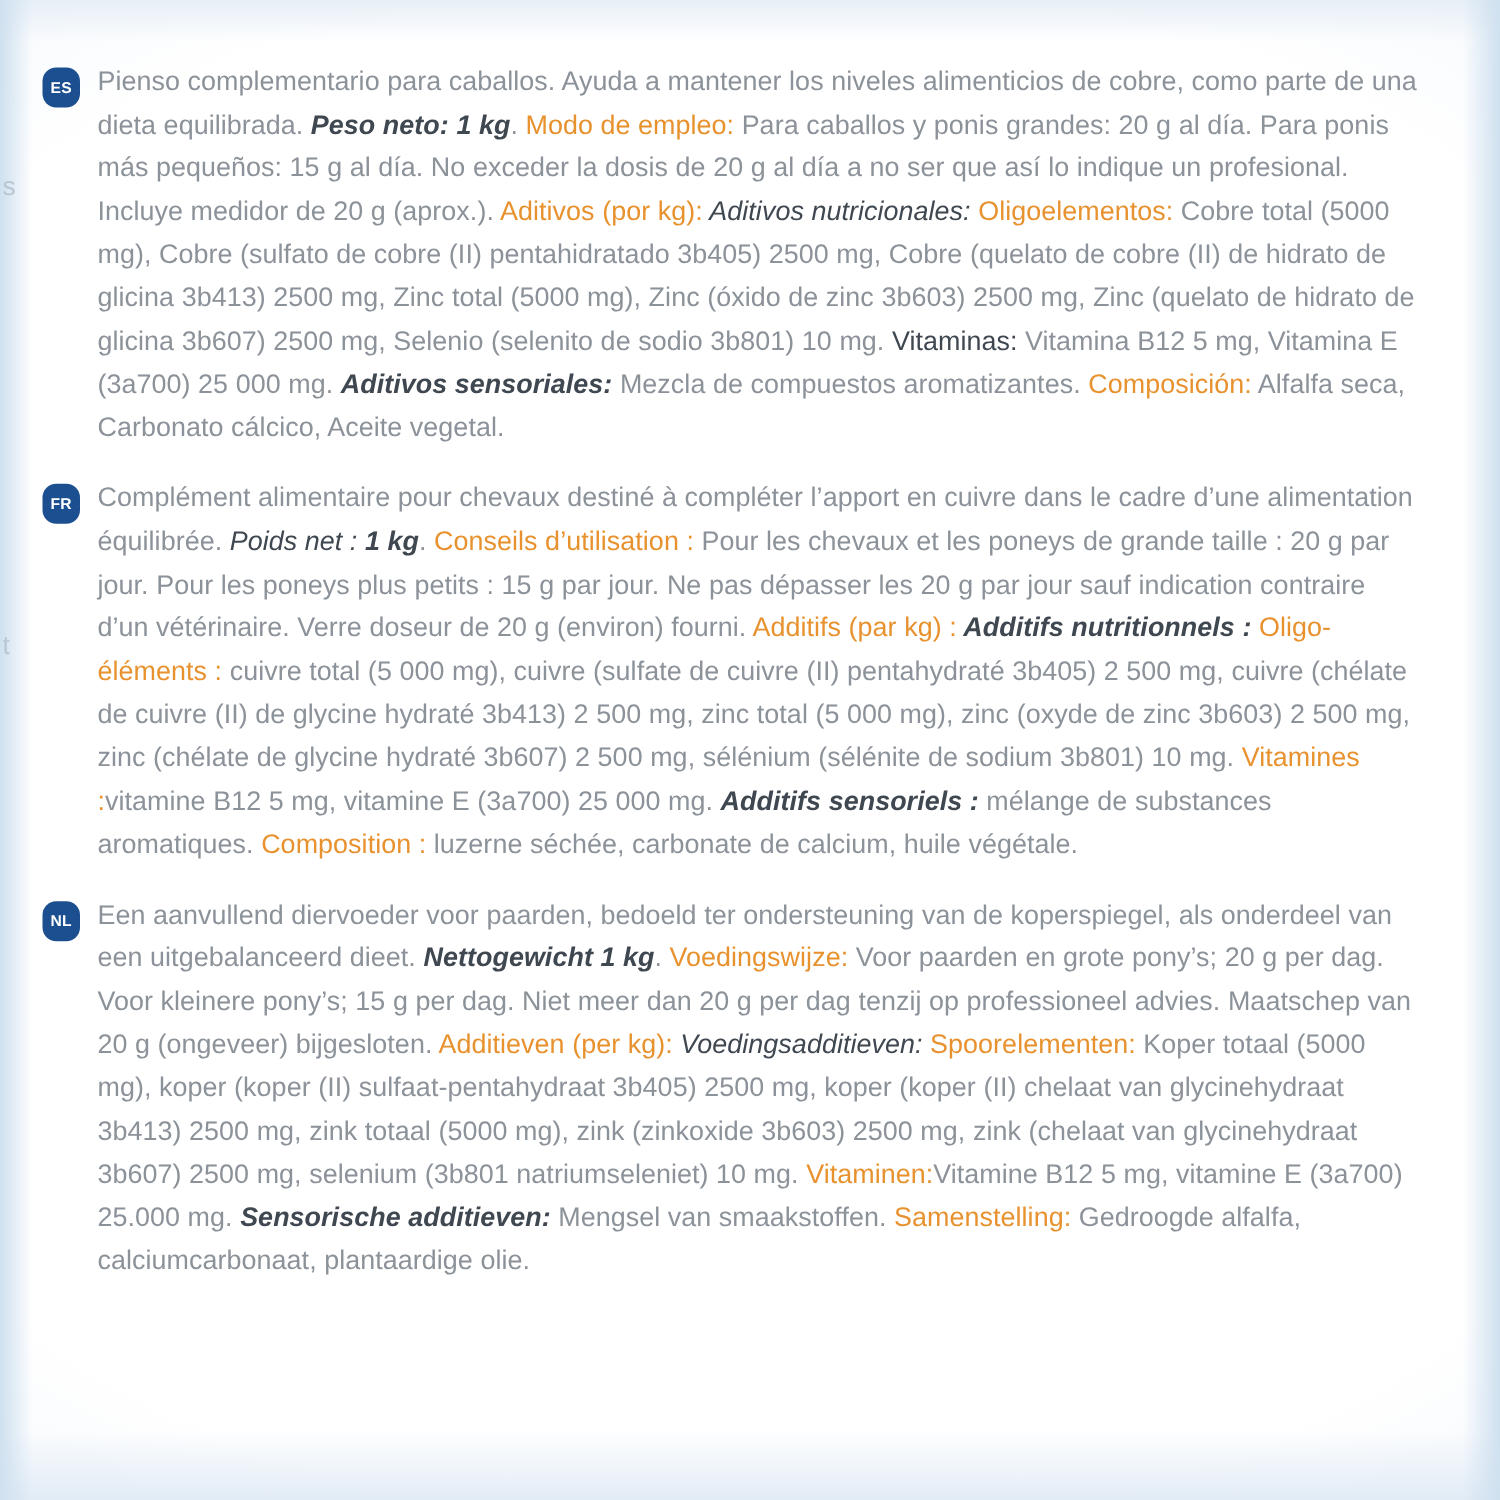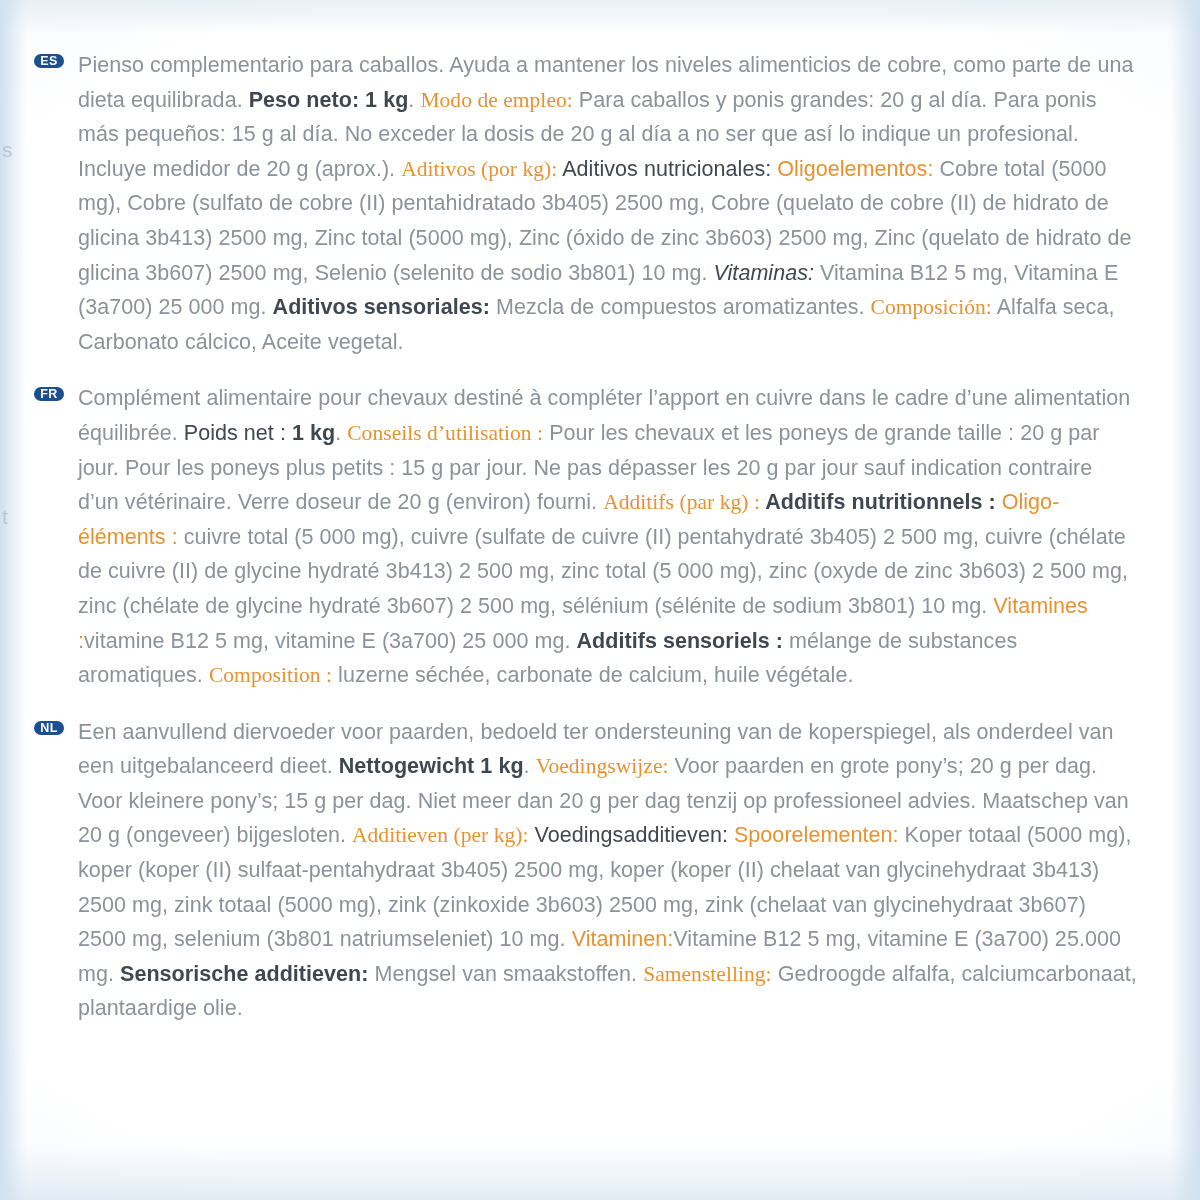--- a/index.html
+++ b/index.html
@@ -60,7 +60,7 @@
     left: 0;
     top: 6px;
     width: 30px;
-    height: 14px;
+    height: 32px;
     border-radius: 11px;
     background: #1b4f8f;
     color: #ffffff;

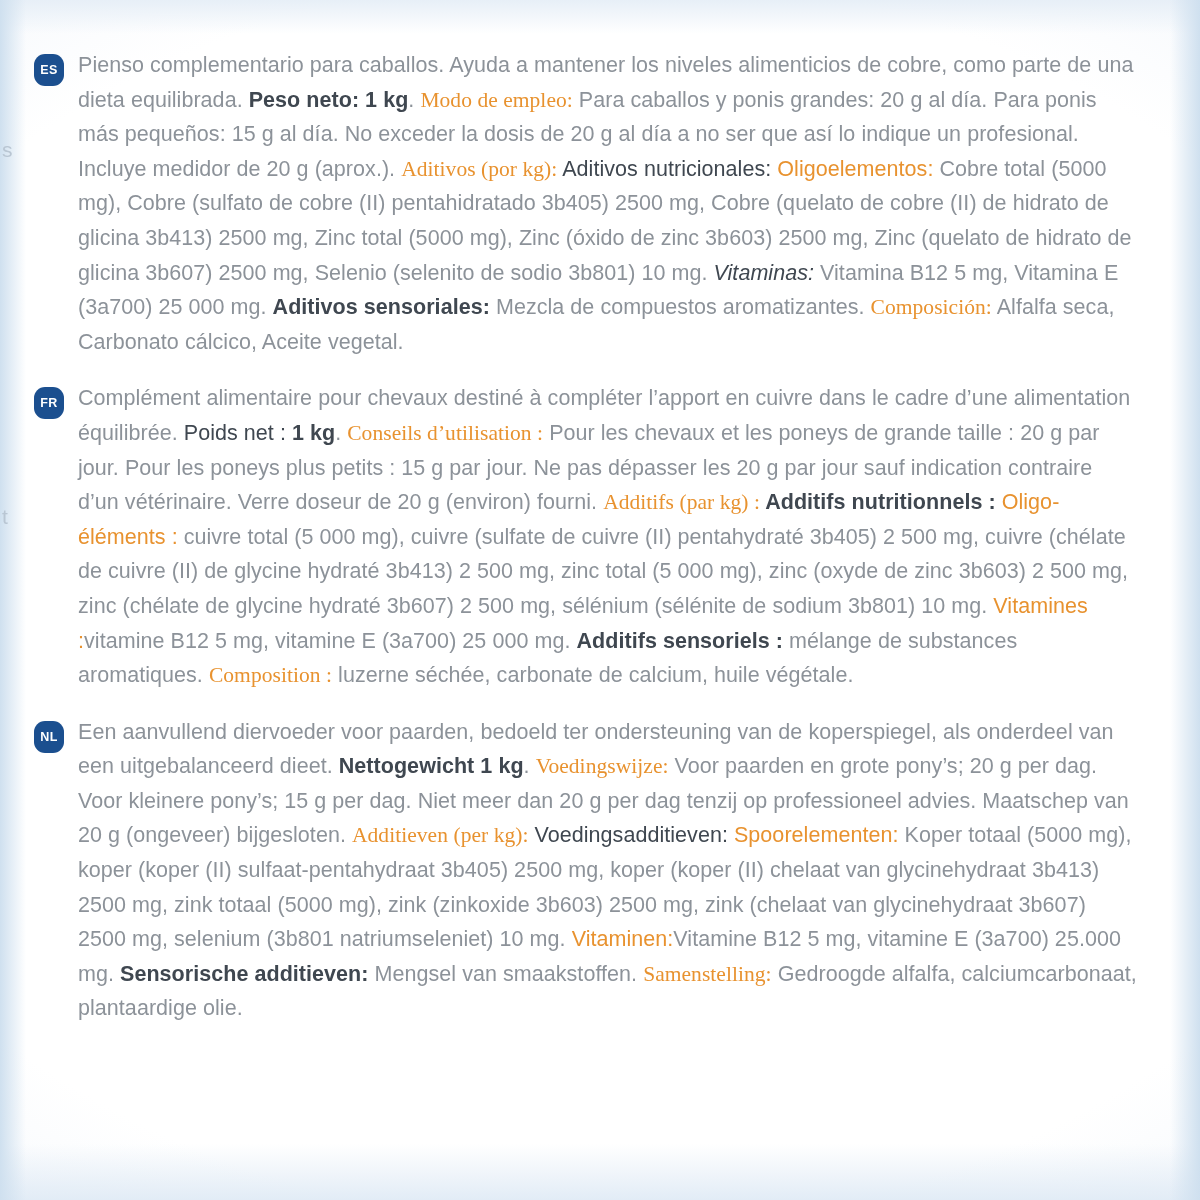--- a/index.html
+++ b/index.html
@@ -86,6 +86,7 @@
 
   .dark {
     color: #3f4750;
+    font-style: italic;
   }
   .orange {
     color: #e8922f;

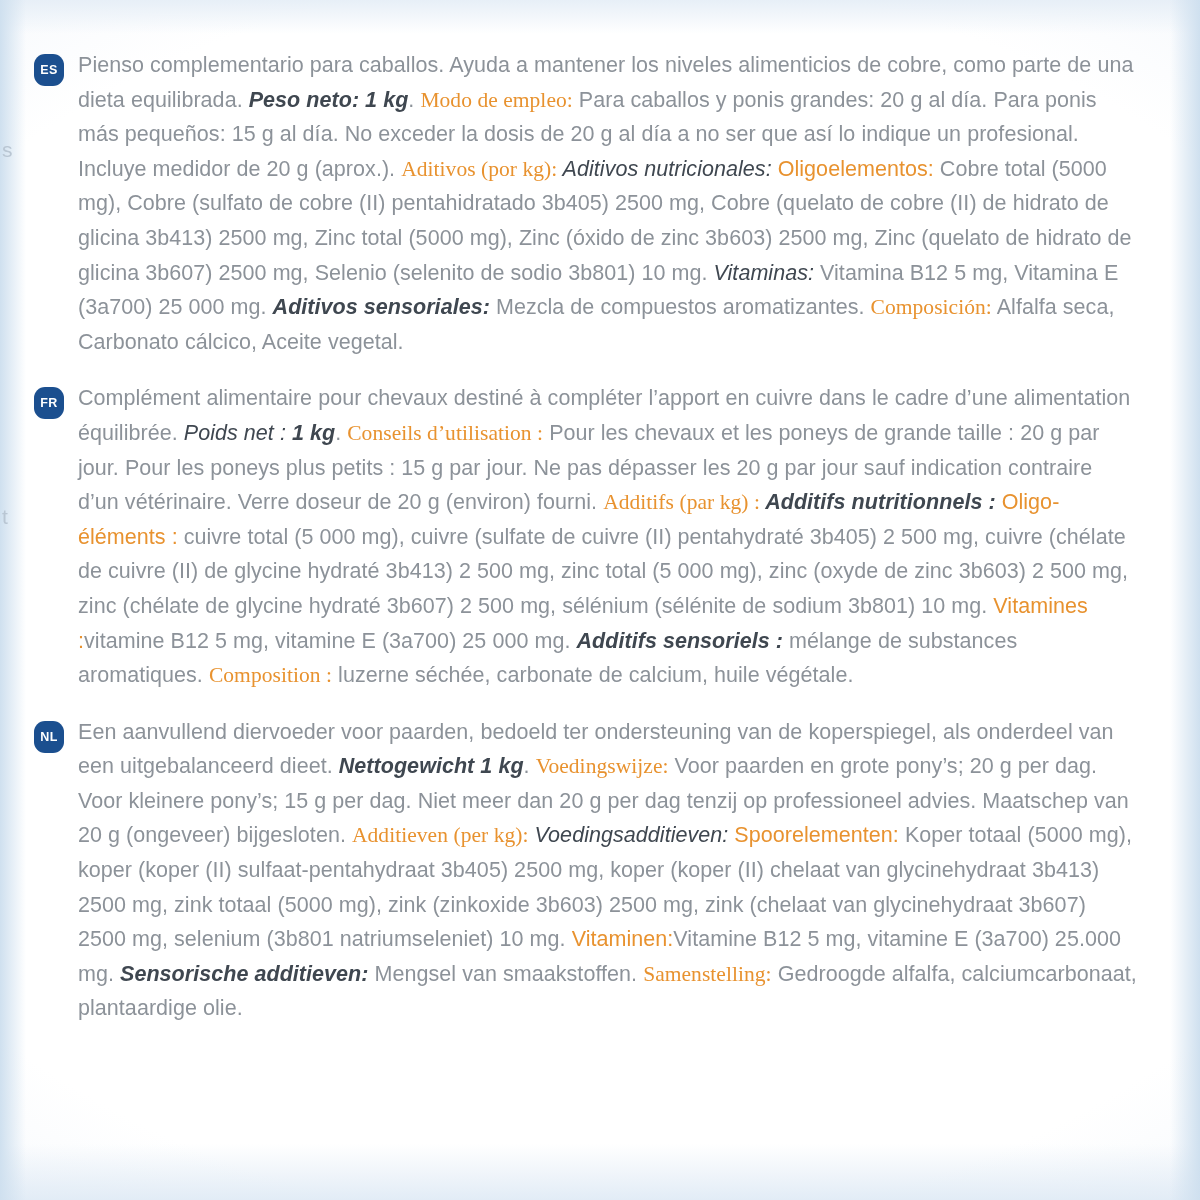--- a/index.html
+++ b/index.html
@@ -90,7 +90,6 @@
   }
   .orange {
     color: #e8922f;
-    font-family: Liberation Serif, serif;
   }
   .orange-i {
     color: #e8922f;

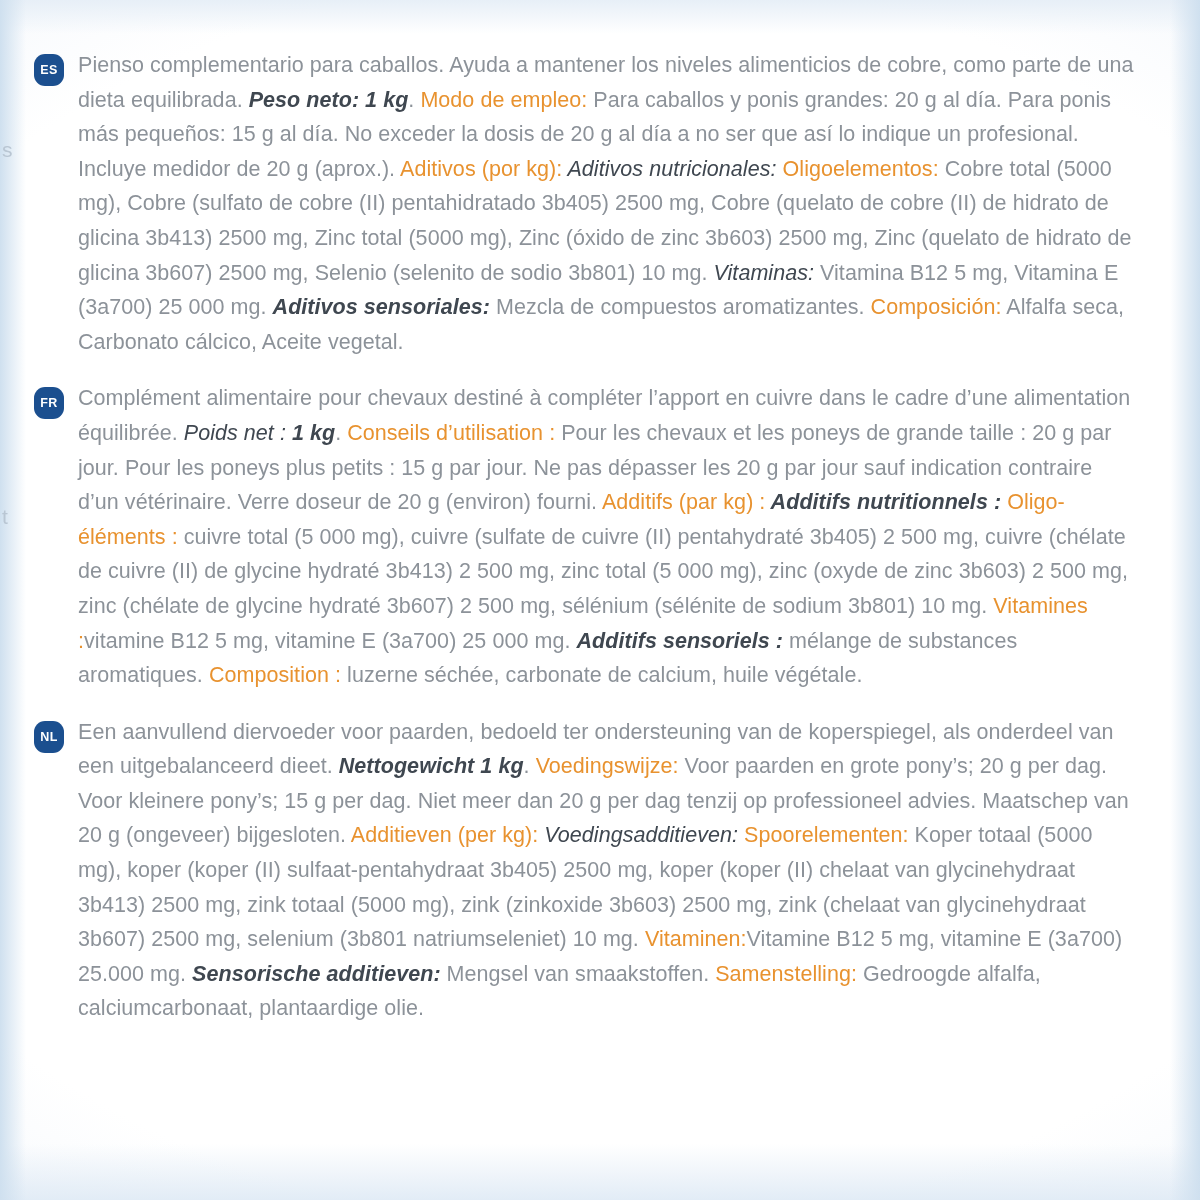--- a/index.html
+++ b/index.html
@@ -96,7 +96,6 @@
   }
   .dark-i {
     color: #3f4750;
-    font-style: italic;
   }
   .b {
     font-weight: bold;

